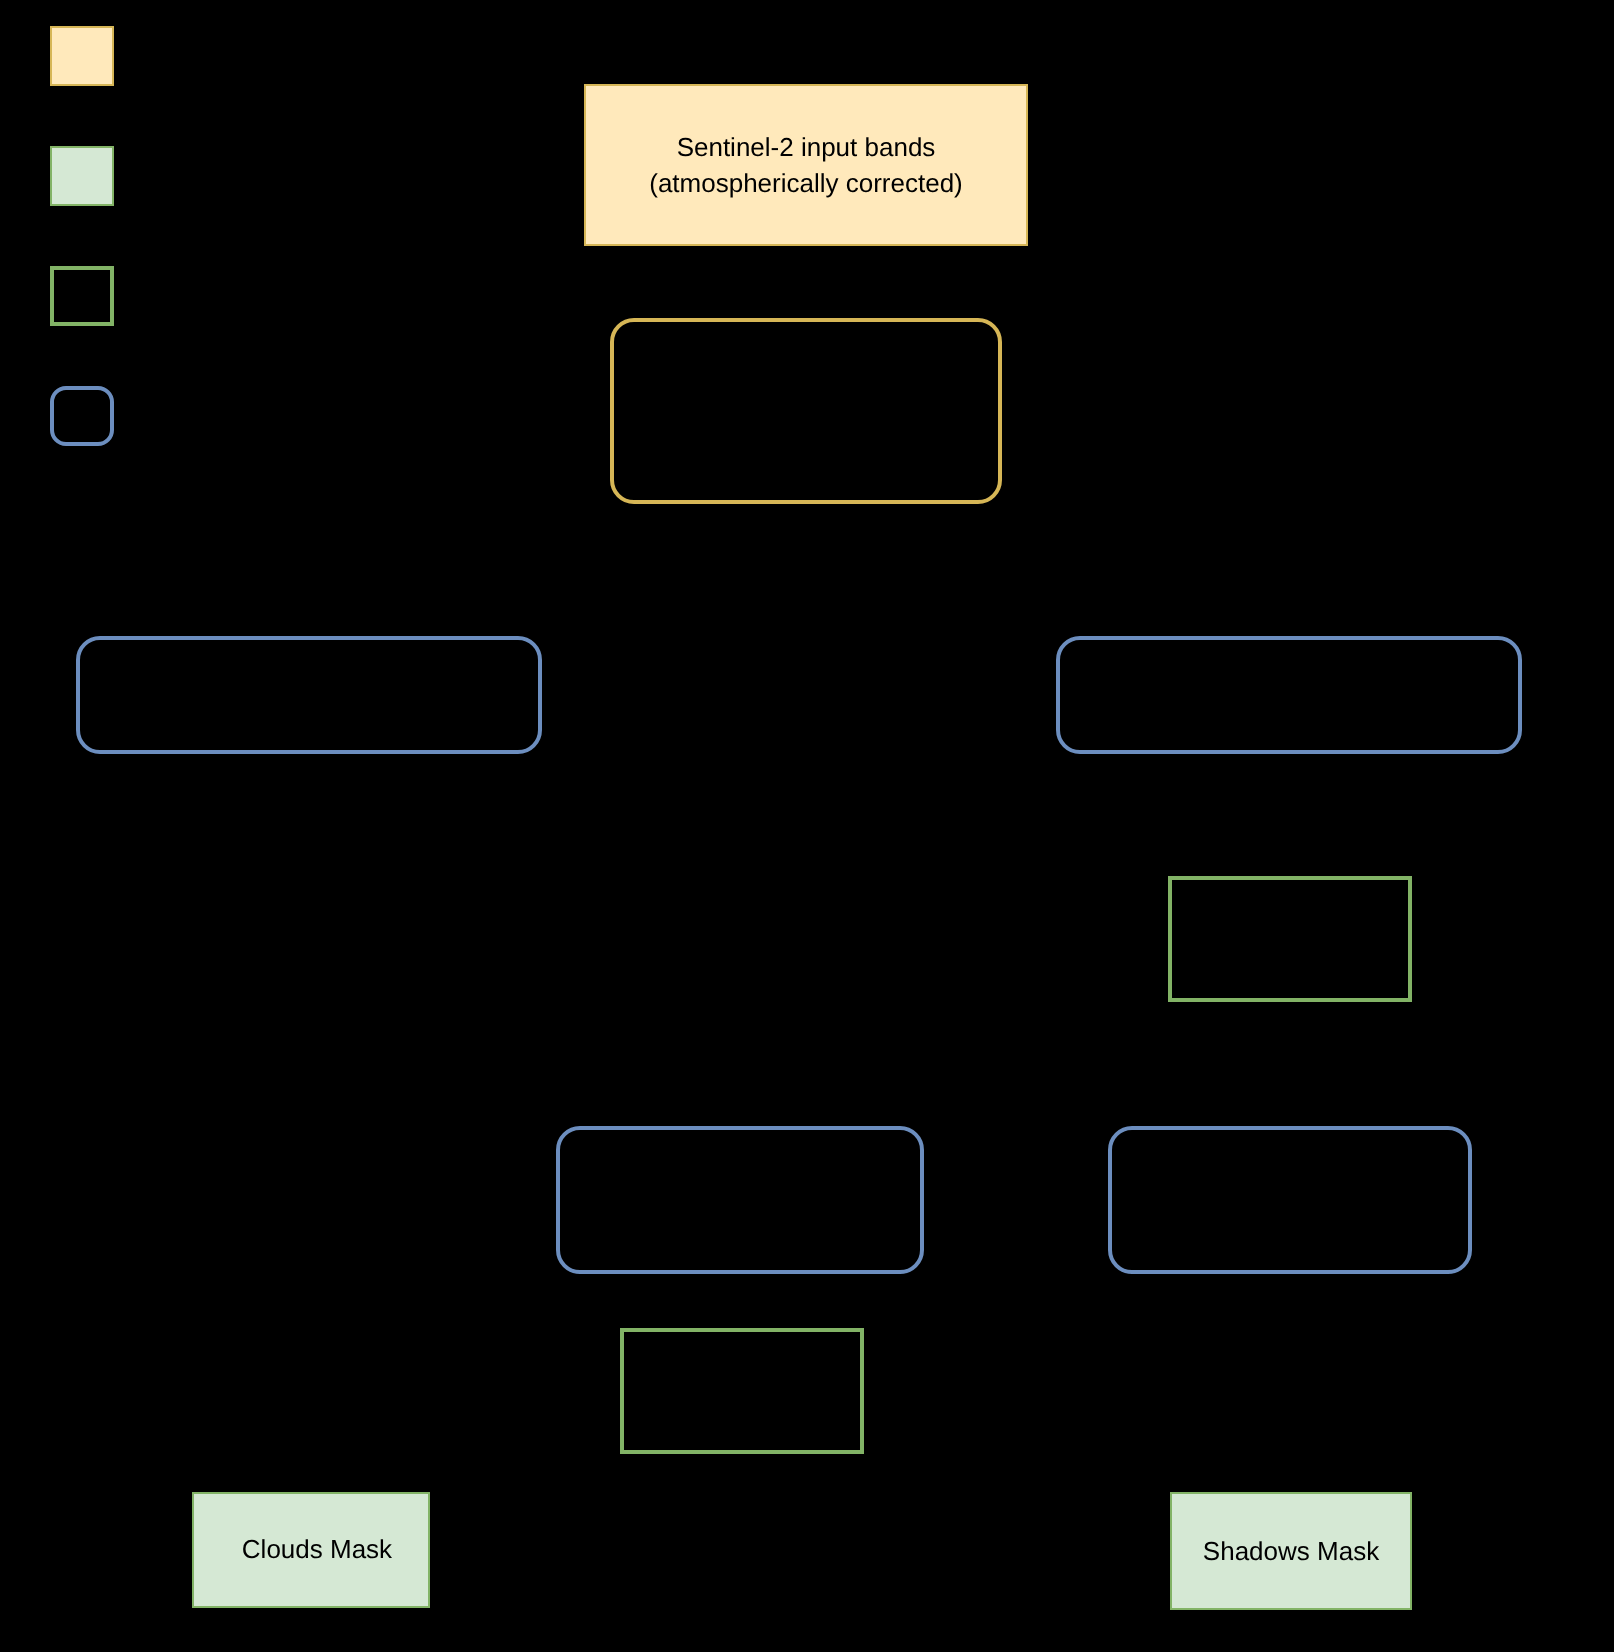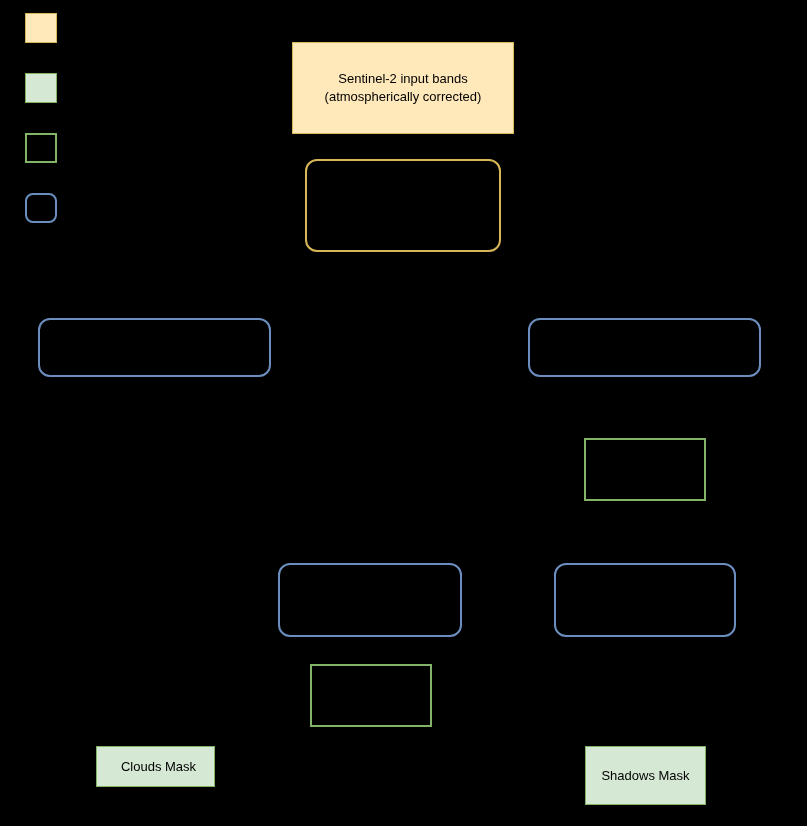--- a/index.html
+++ b/index.html
@@ -107,7 +107,7 @@
   <div class="swatch outline-blue-round" style="left:25px; top:193px; width:32px; height:30px; border-radius:8px;"></div>
   <span class="legend-label" style="left:67px; top:200px;"></span>
 
-  <div class="node fill-yellow" style="left:292px; top:42px; width:222px; height:92px;">Sentinel-2 input bands
+  <div class="node fill-yellow" style="left:292px; top:42px; width:222px; height:81px;">Sentinel-2 input bands
 (atmospherically corrected)</div>
 
   <div class="node outline-gold-round" style="left:305px; top:159px; width:196px; height:93px;"></div>

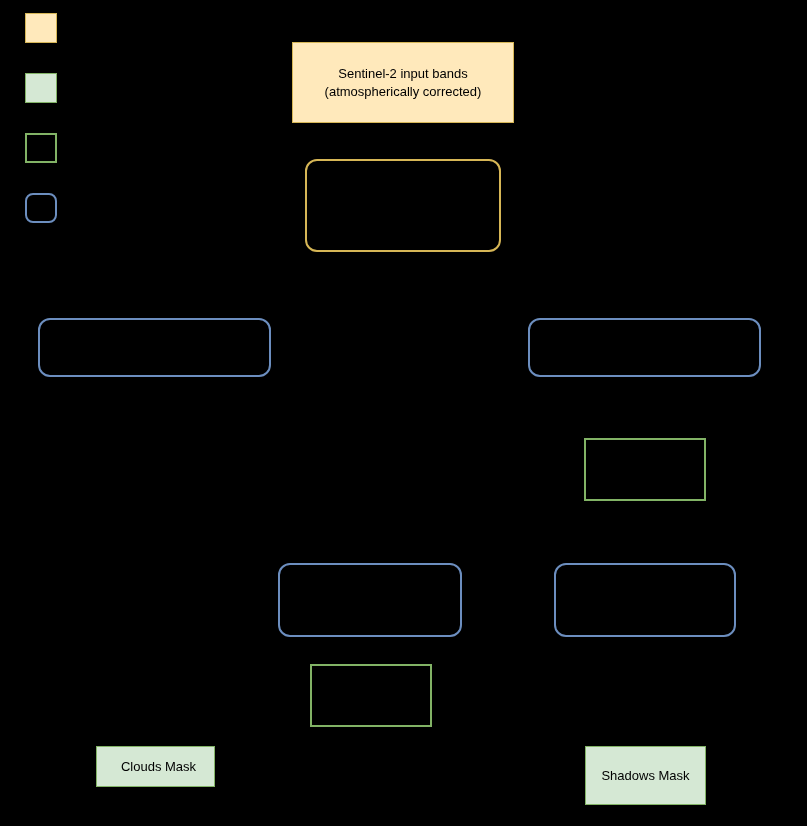--- a/index.html
+++ b/index.html
@@ -124,7 +124,7 @@
 
   <div class="node outline-green" style="left:310px; top:664px; width:122px; height:63px;"></div>
 
-  <div class="node fill-green" style="left:96px; top:746px; width:119px; height:41px;padding-left:12px;">Clouds Mask</div>
+  <div class="node fill-green" style="left:96px; top:746px; width:119px; height:58px;padding-left:12px;">Clouds Mask</div>
 
   <div class="node fill-green" style="left:585px; top:746px; width:121px; height:59px;text-align:right;">Shadows Mask</div>
 

